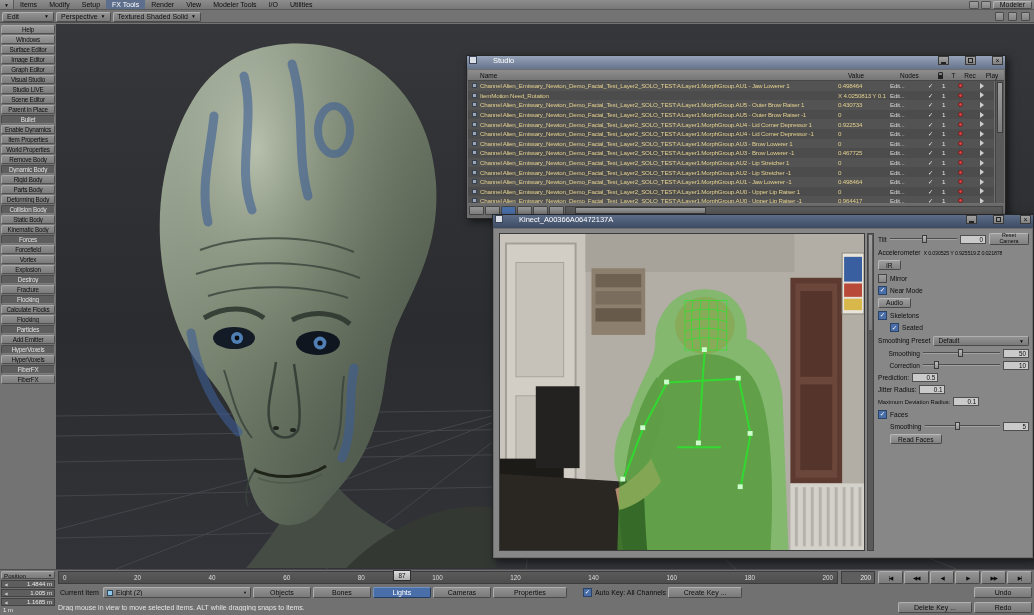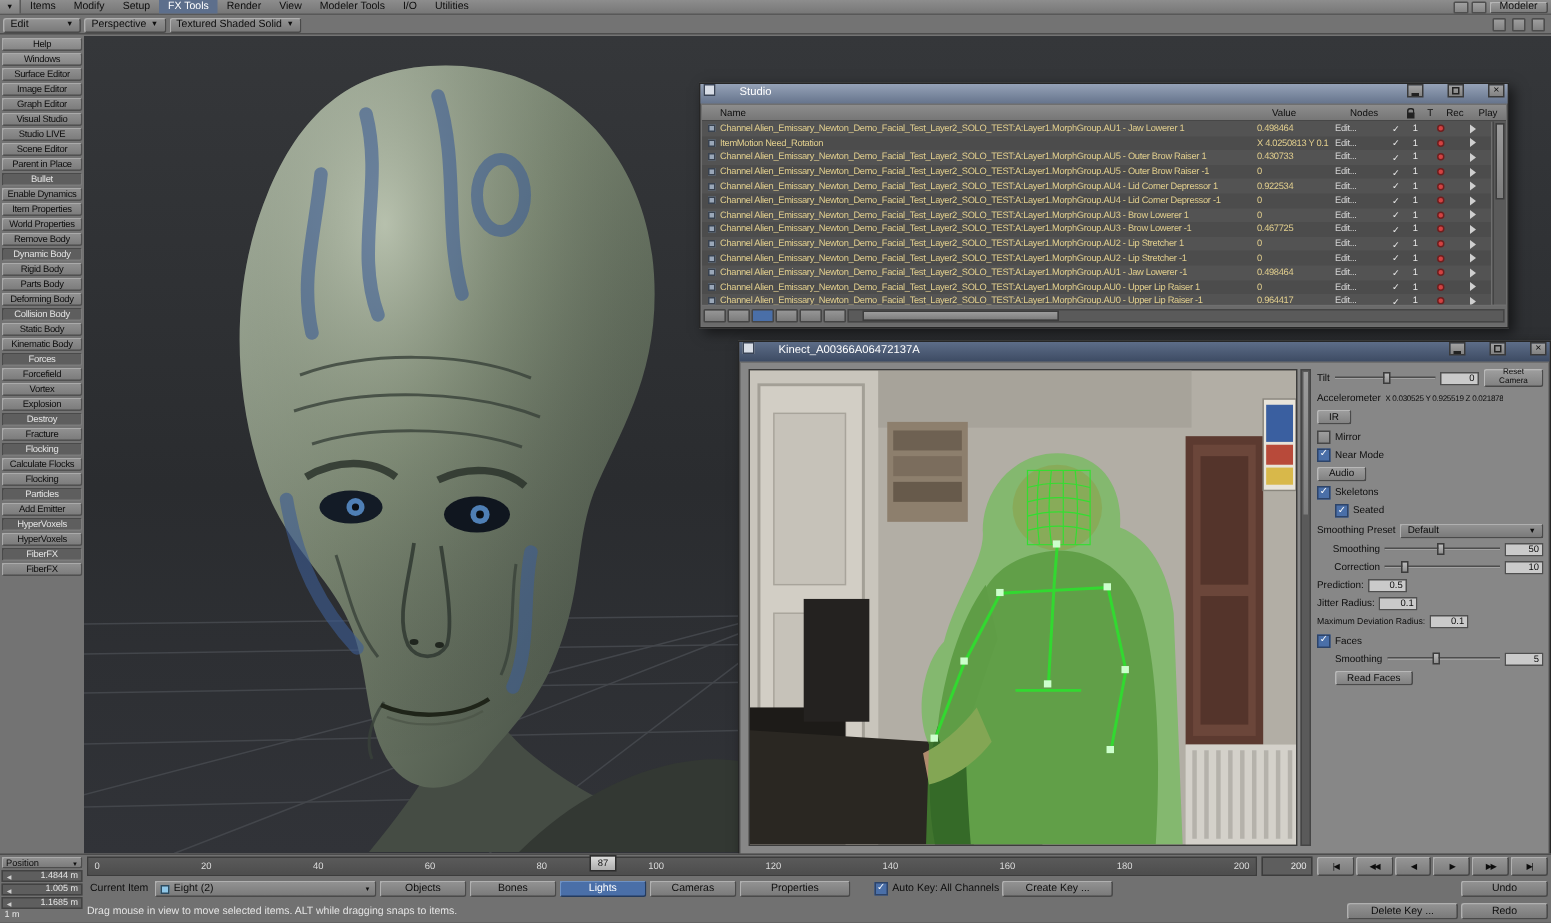--- a/index.html
+++ b/index.html
@@ -76,7 +76,7 @@
   .hthumb{position:absolute;left:2%;top:0;bottom:0;width:30%;background:linear-gradient(#9c9c9c,#7d7d7d);border:1px solid #3d3d3d;}
 
   
-  .kinect{left:492px;top:227px;width:542px;height:345px;z-index:5;}
+  .kinect{left:492px;top:214px;width:542px;height:345px;z-index:5;}
   .kbody{position:absolute;left:1px;right:1px;top:14px;bottom:1px;background:#878787;}
   .kvideo{position:absolute;left:5px;top:4px;width:366px;height:318px;background:#9a968d;border:1px solid #3c3c3c;}
   .kvideo svg{width:100%;height:100%;display:block;}

